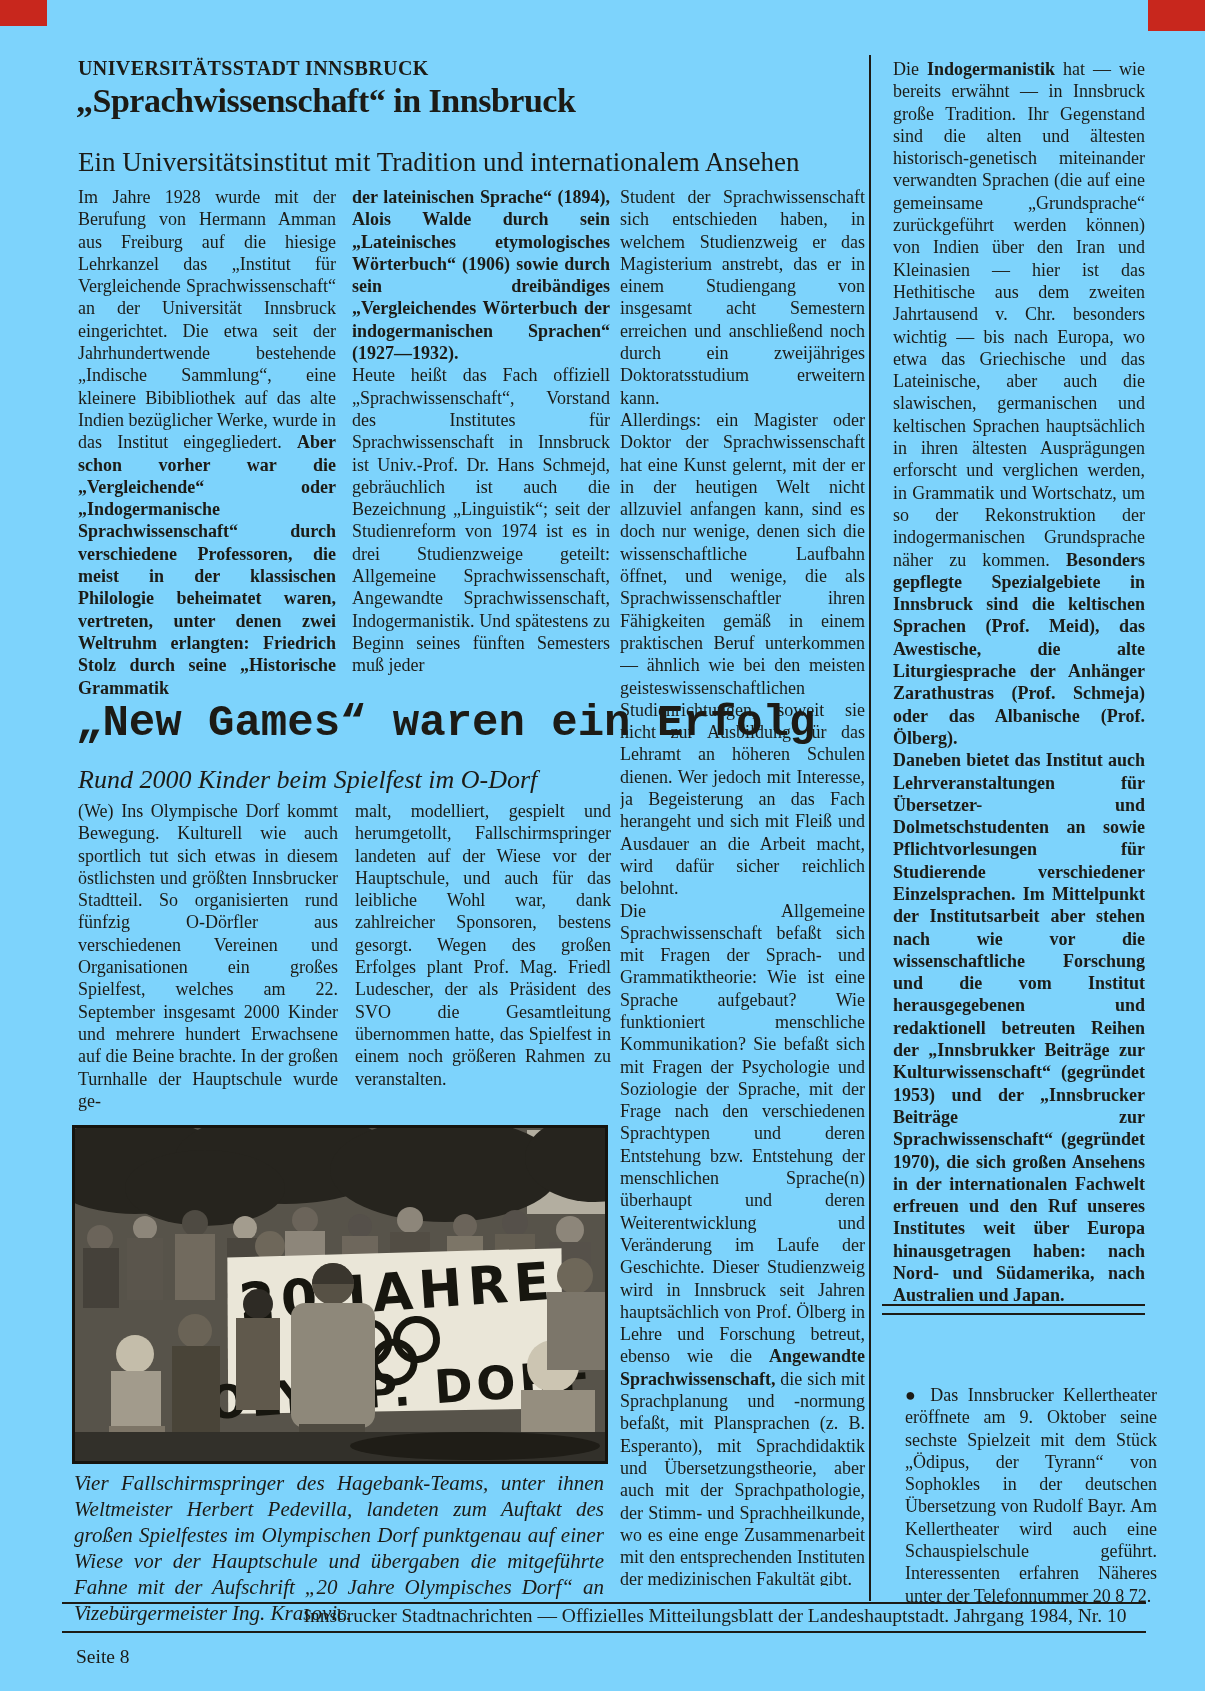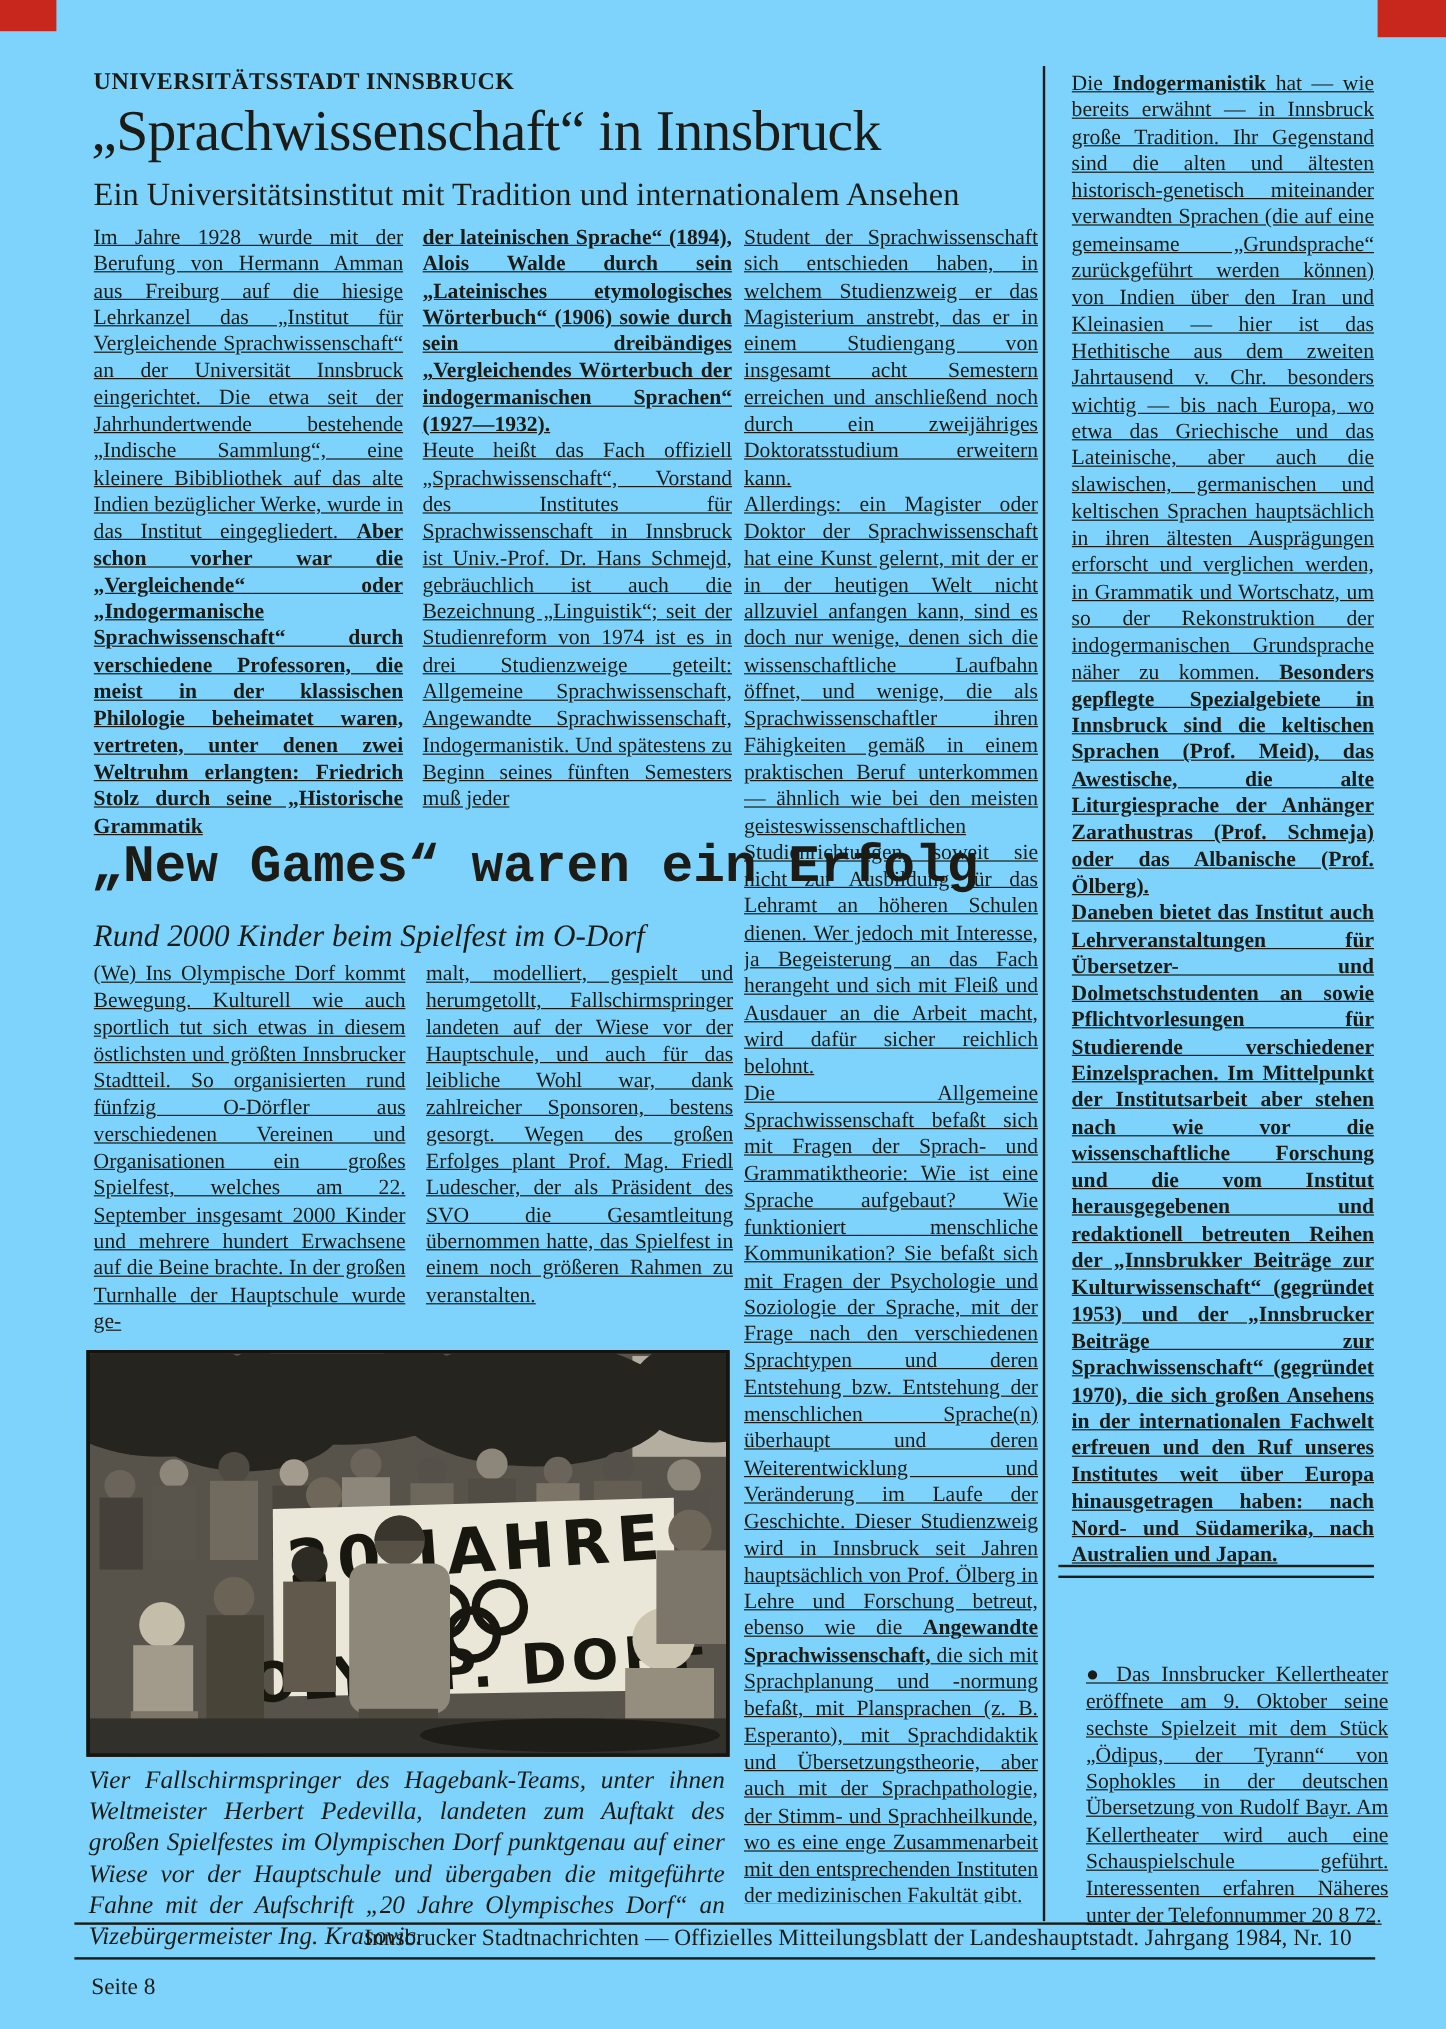--- a/index.html
+++ b/index.html
@@ -11,7 +11,7 @@
   .kicker{position:absolute;left:78px;top:57px;font-size:20px;font-weight:bold;letter-spacing:.4px;}
   .headline1{position:absolute;left:76px;top:82px;margin:0;font-size:48px;font-weight:normal;letter-spacing:-.5px;white-space:nowrap;}
   .subhead1{position:absolute;left:78px;top:147px;font-size:27px;white-space:nowrap;}
-  .col{position:absolute;text-align:justify;font-size:18px;line-height:22.3px;overflow:hidden;text-decoration:underline;}
+  .col{position:absolute;text-align:justify;font-size:18px;line-height:22.3px;overflow:hidden;}
   .col .para{margin:0;text-align:justify;}
   .b{font-weight:bold;}
   .col1{left:78px;top:186px;width:258px;height:516px;}

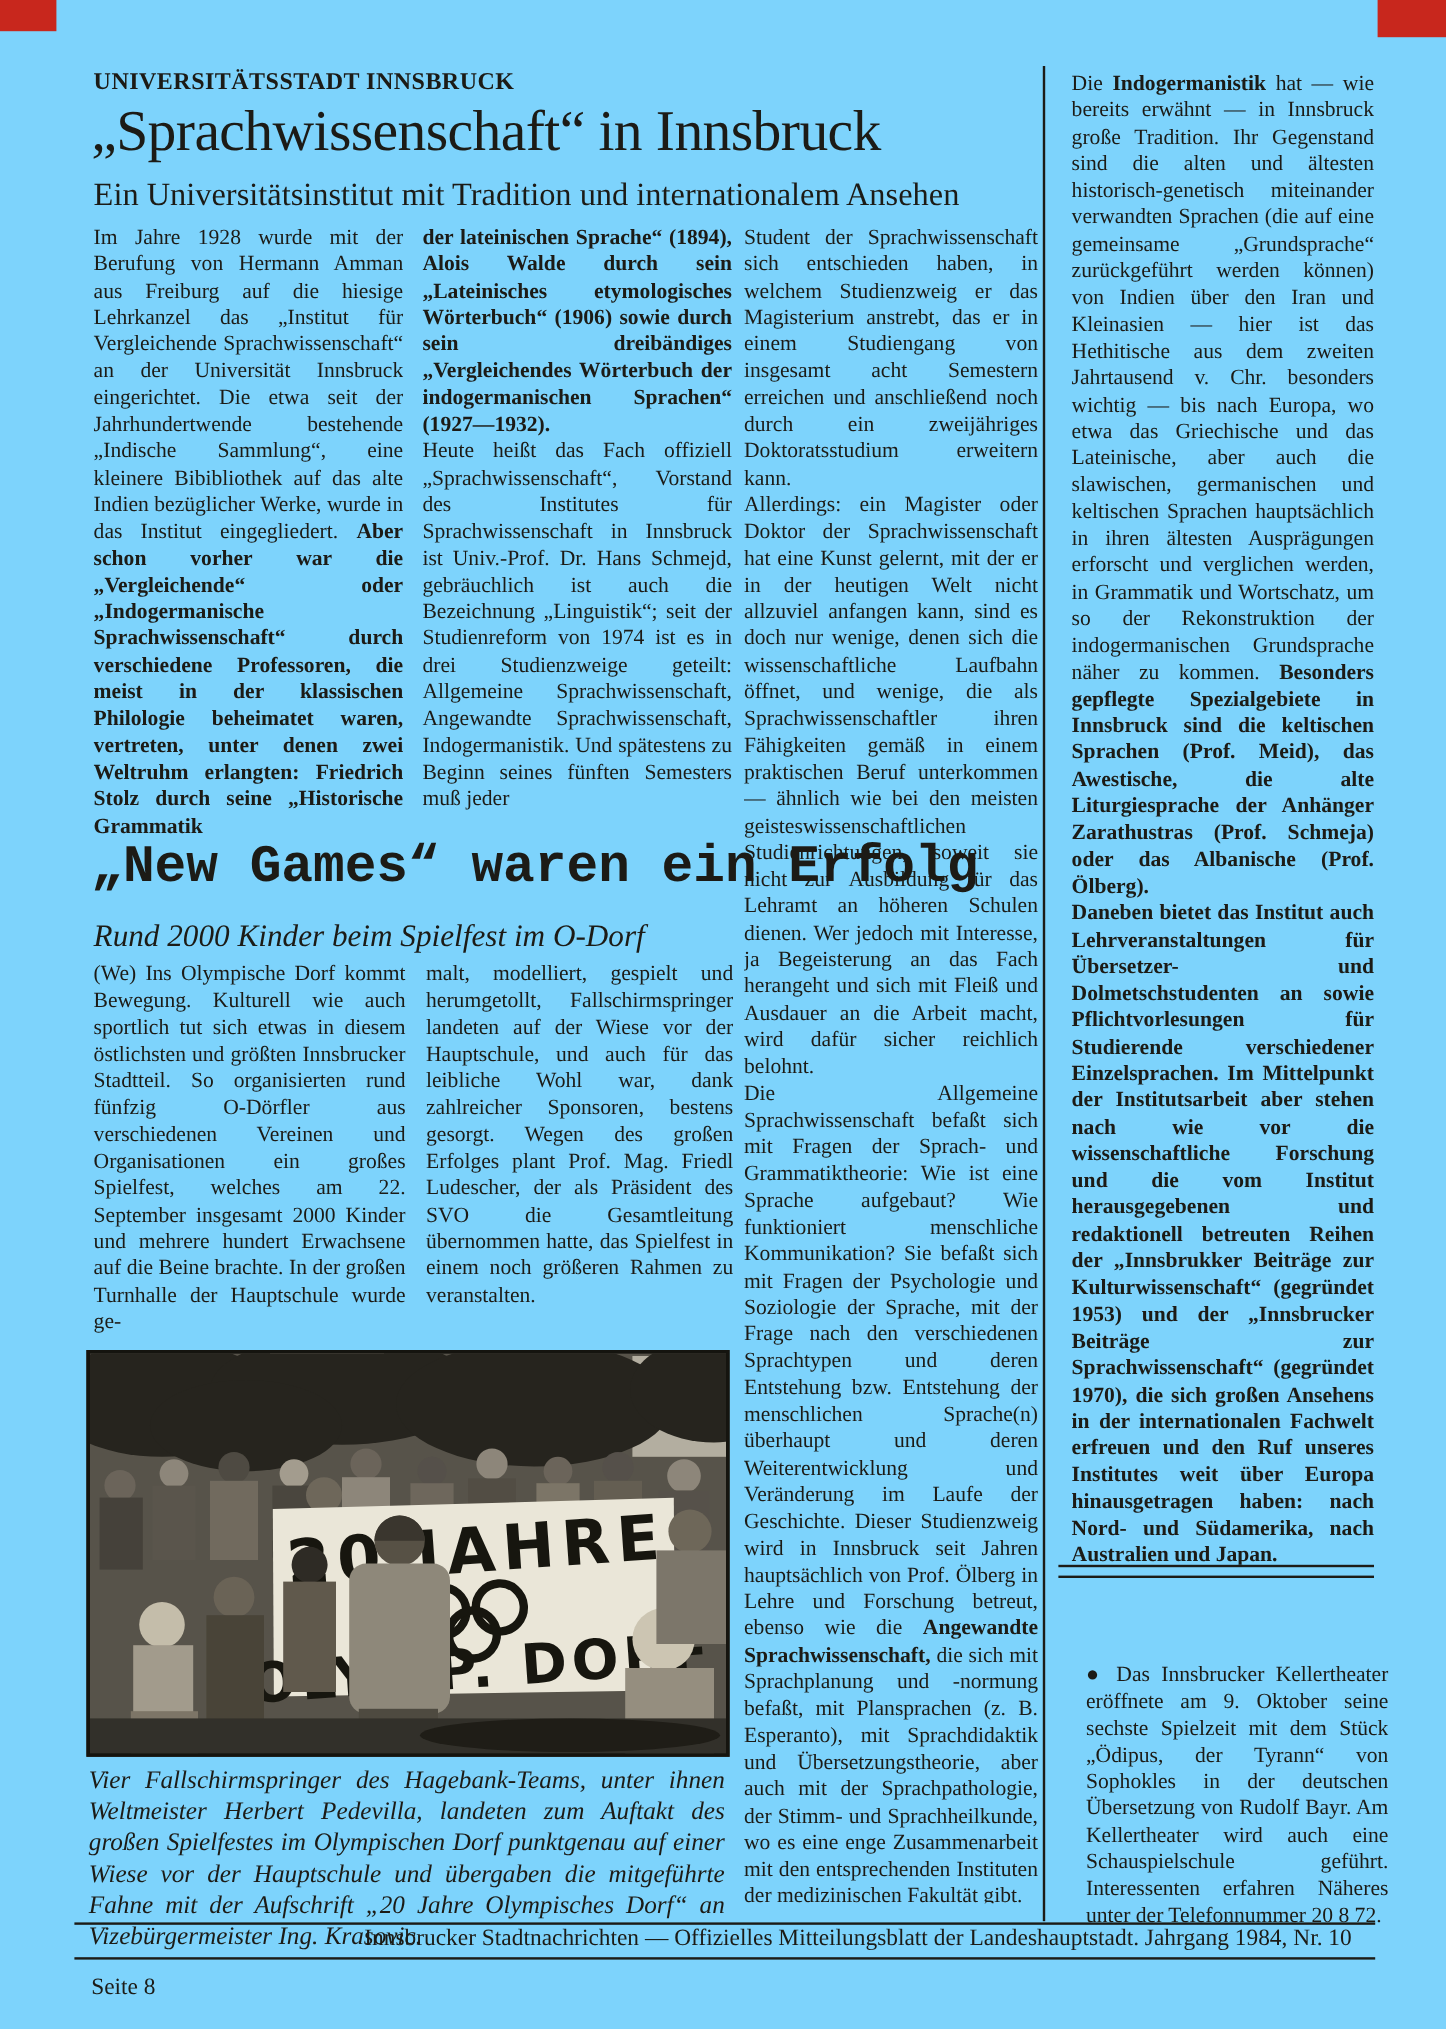--- a/index.html
+++ b/index.html
@@ -9,7 +9,7 @@
   .regmark.left{left:0;top:0;width:47px;height:26px;}
   .regmark.right{left:1148px;top:0;width:57px;height:31px;}
   .kicker{position:absolute;left:78px;top:57px;font-size:20px;font-weight:bold;letter-spacing:.4px;}
-  .headline1{position:absolute;left:76px;top:82px;margin:0;font-size:48px;font-weight:normal;letter-spacing:-.5px;white-space:nowrap;}
+  .headline1{position:absolute;left:76px;top:82px;margin:0;font-size:34px;font-weight:bold;letter-spacing:-.5px;white-space:nowrap;}
   .subhead1{position:absolute;left:78px;top:147px;font-size:27px;white-space:nowrap;}
   .col{position:absolute;text-align:justify;font-size:18px;line-height:22.3px;overflow:hidden;}
   .col .para{margin:0;text-align:justify;}

